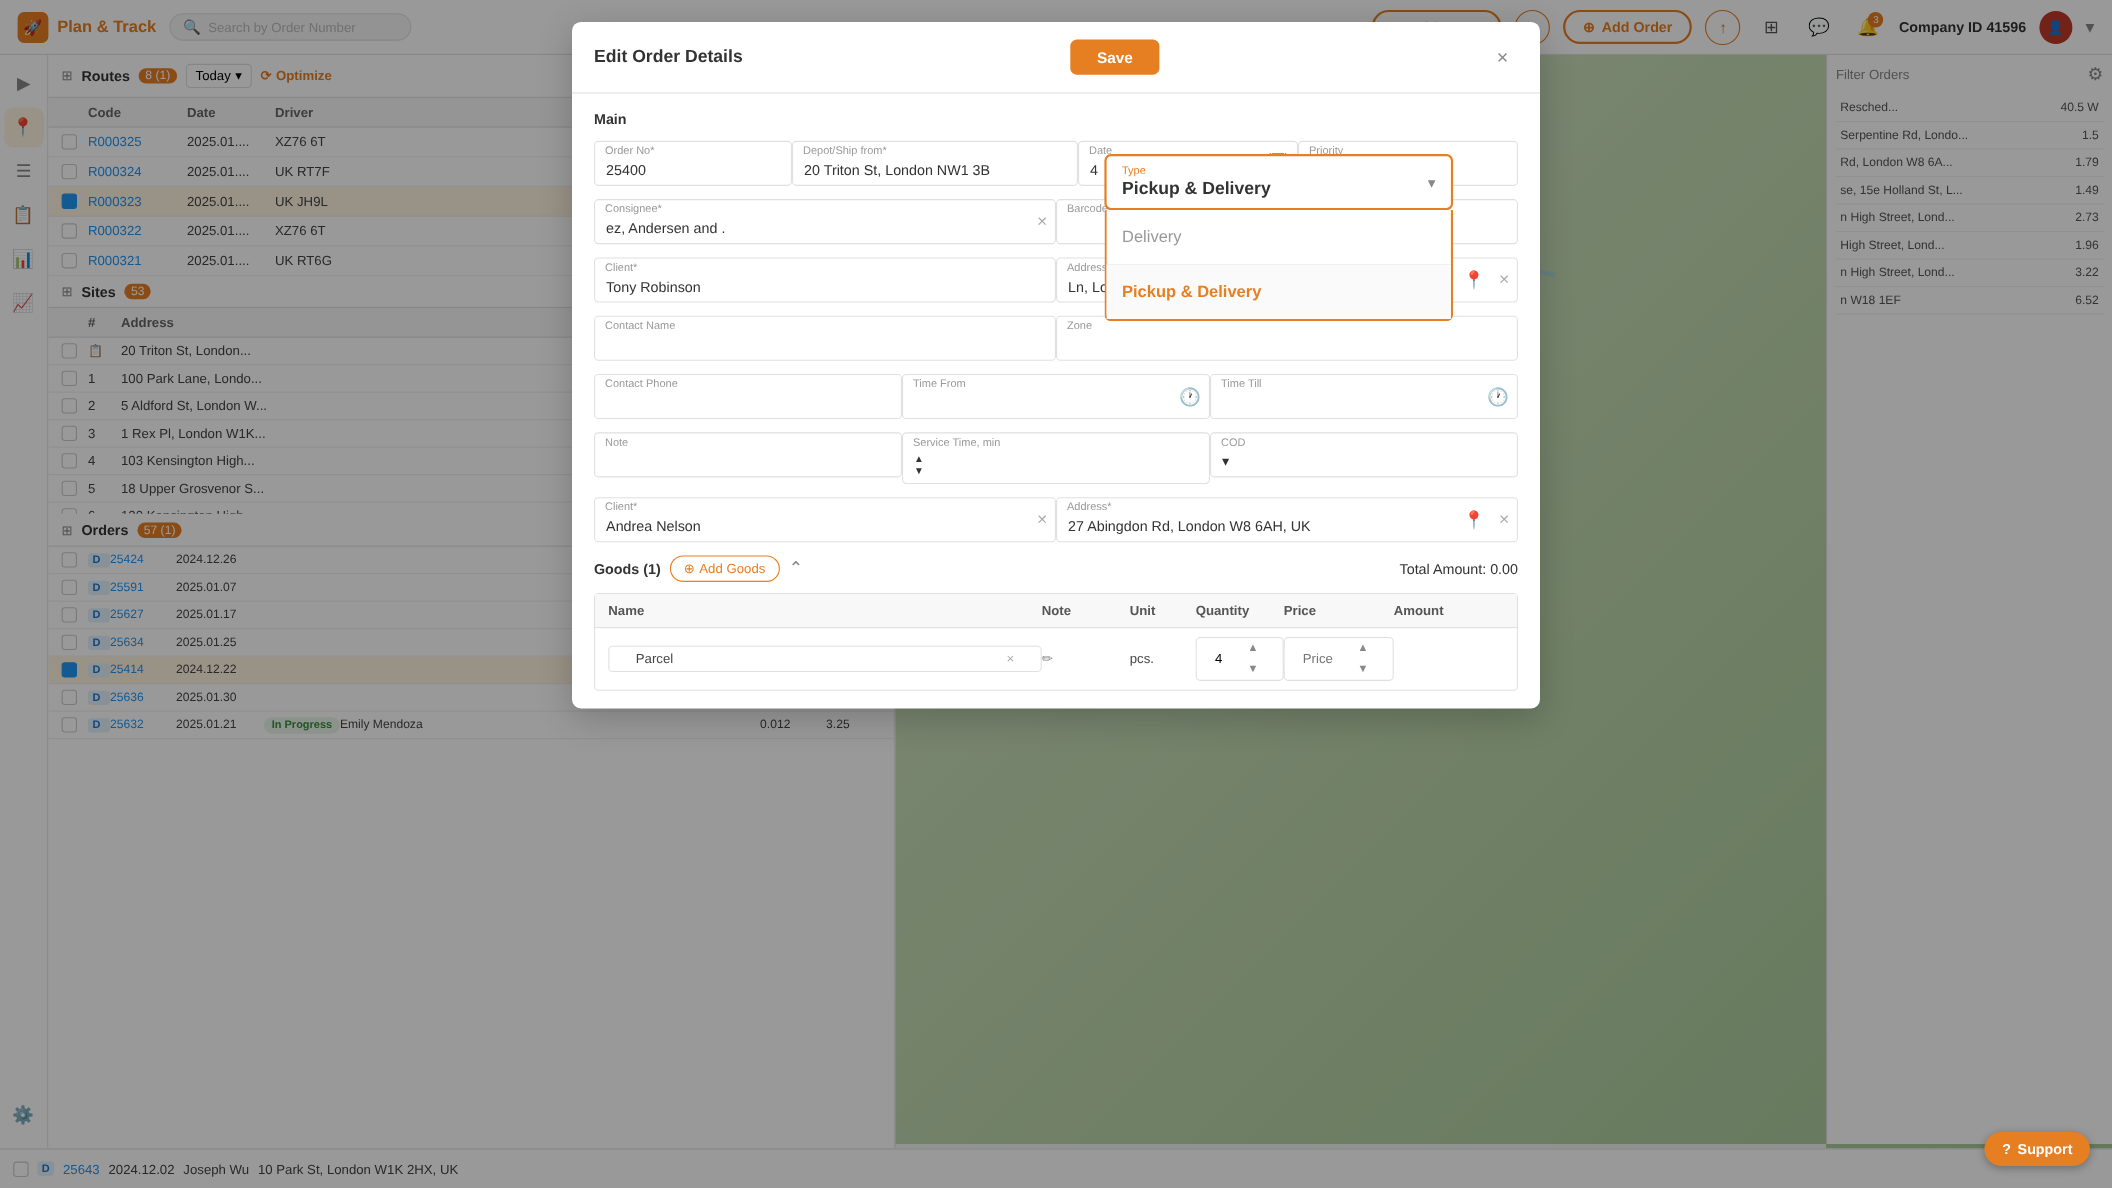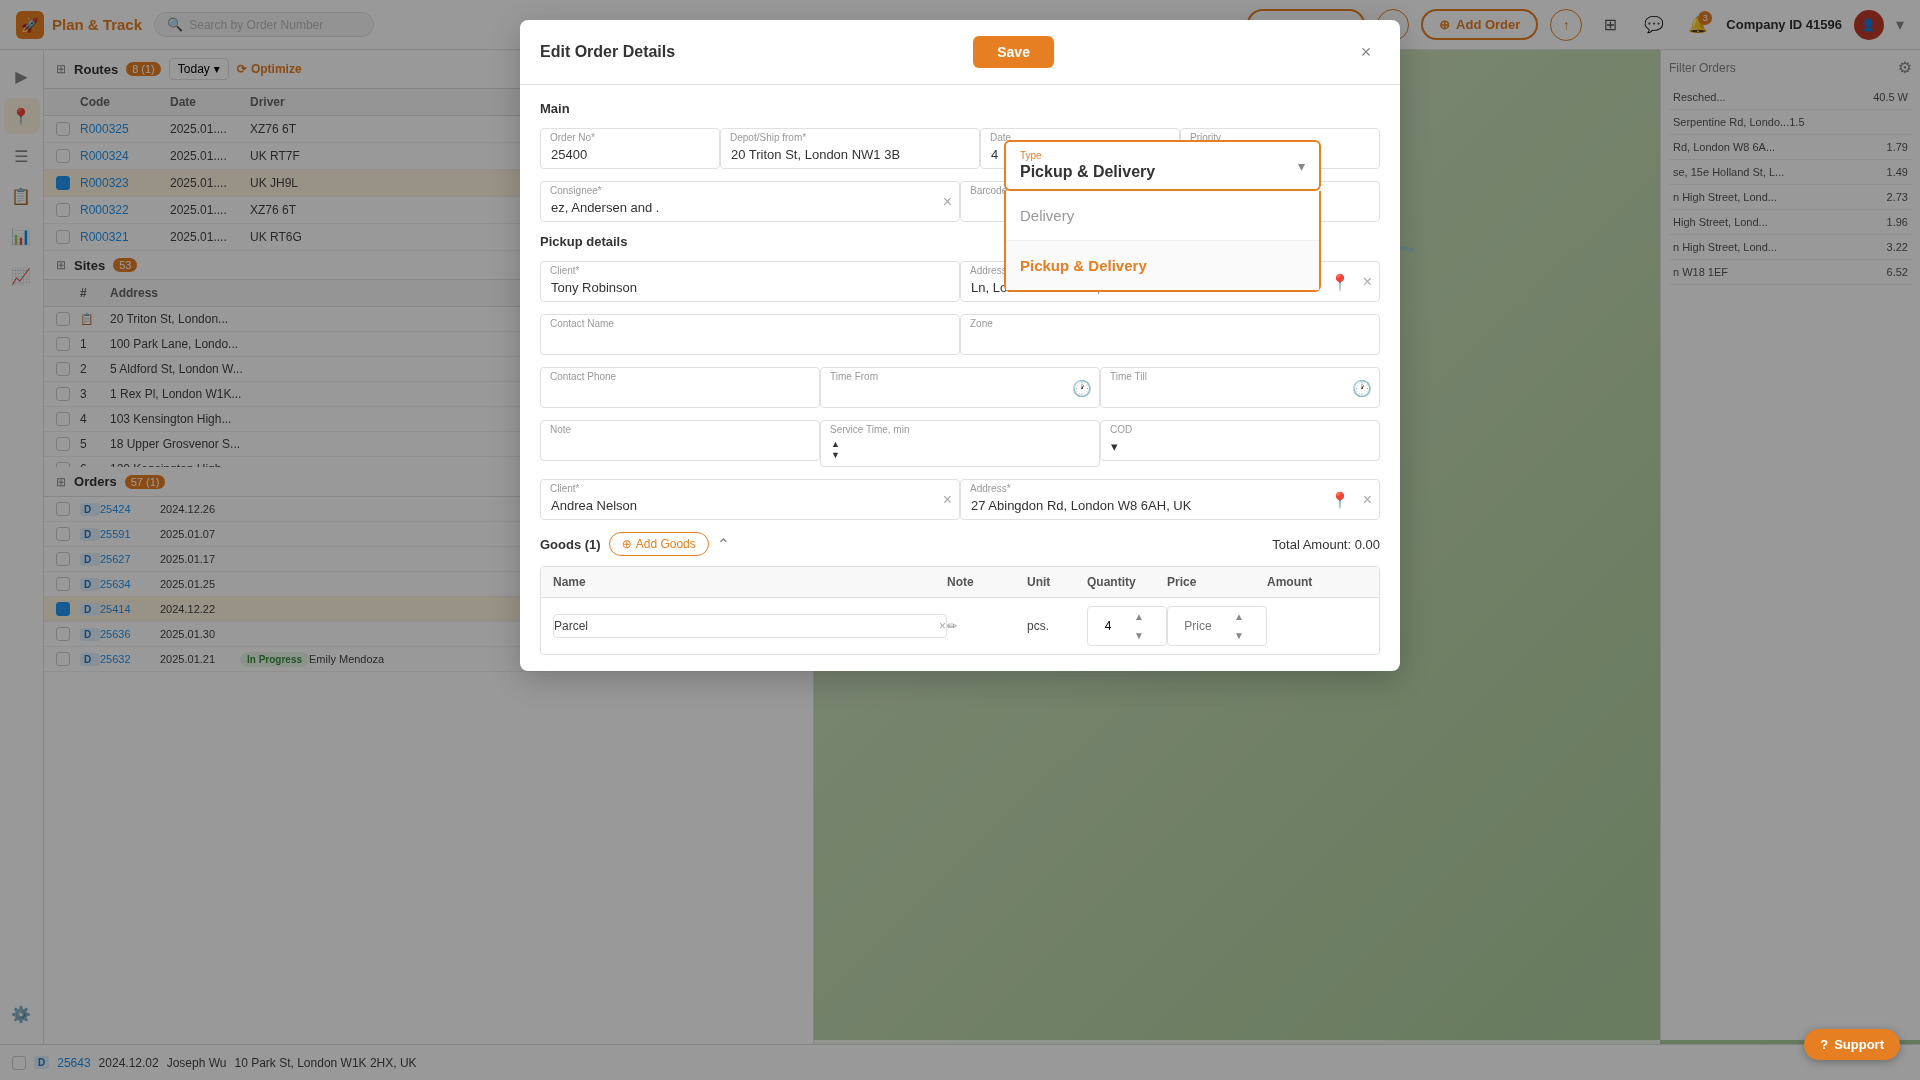--- a/index.html
+++ b/index.html
@@ -970,7 +970,7 @@
                 <span>Resched...</span>
                 <span>40.5 W</span>
               </div>
-              <div style="display: flex; padding: 6px 4px; border-bottom: 1px solid rgb(240, 240, 240); font-size: 11px; color: rgb(85, 85, 85);">
+              <div style="display: flex; justify-content: space-between; padding: 6px 4px; border-bottom: 1px solid rgb(240, 240, 240); font-size: 11px; color: rgb(85, 85, 85);">
                 <span>Serpentine Rd, Londo...</span>
                 <span>1.5</span>
               </div>

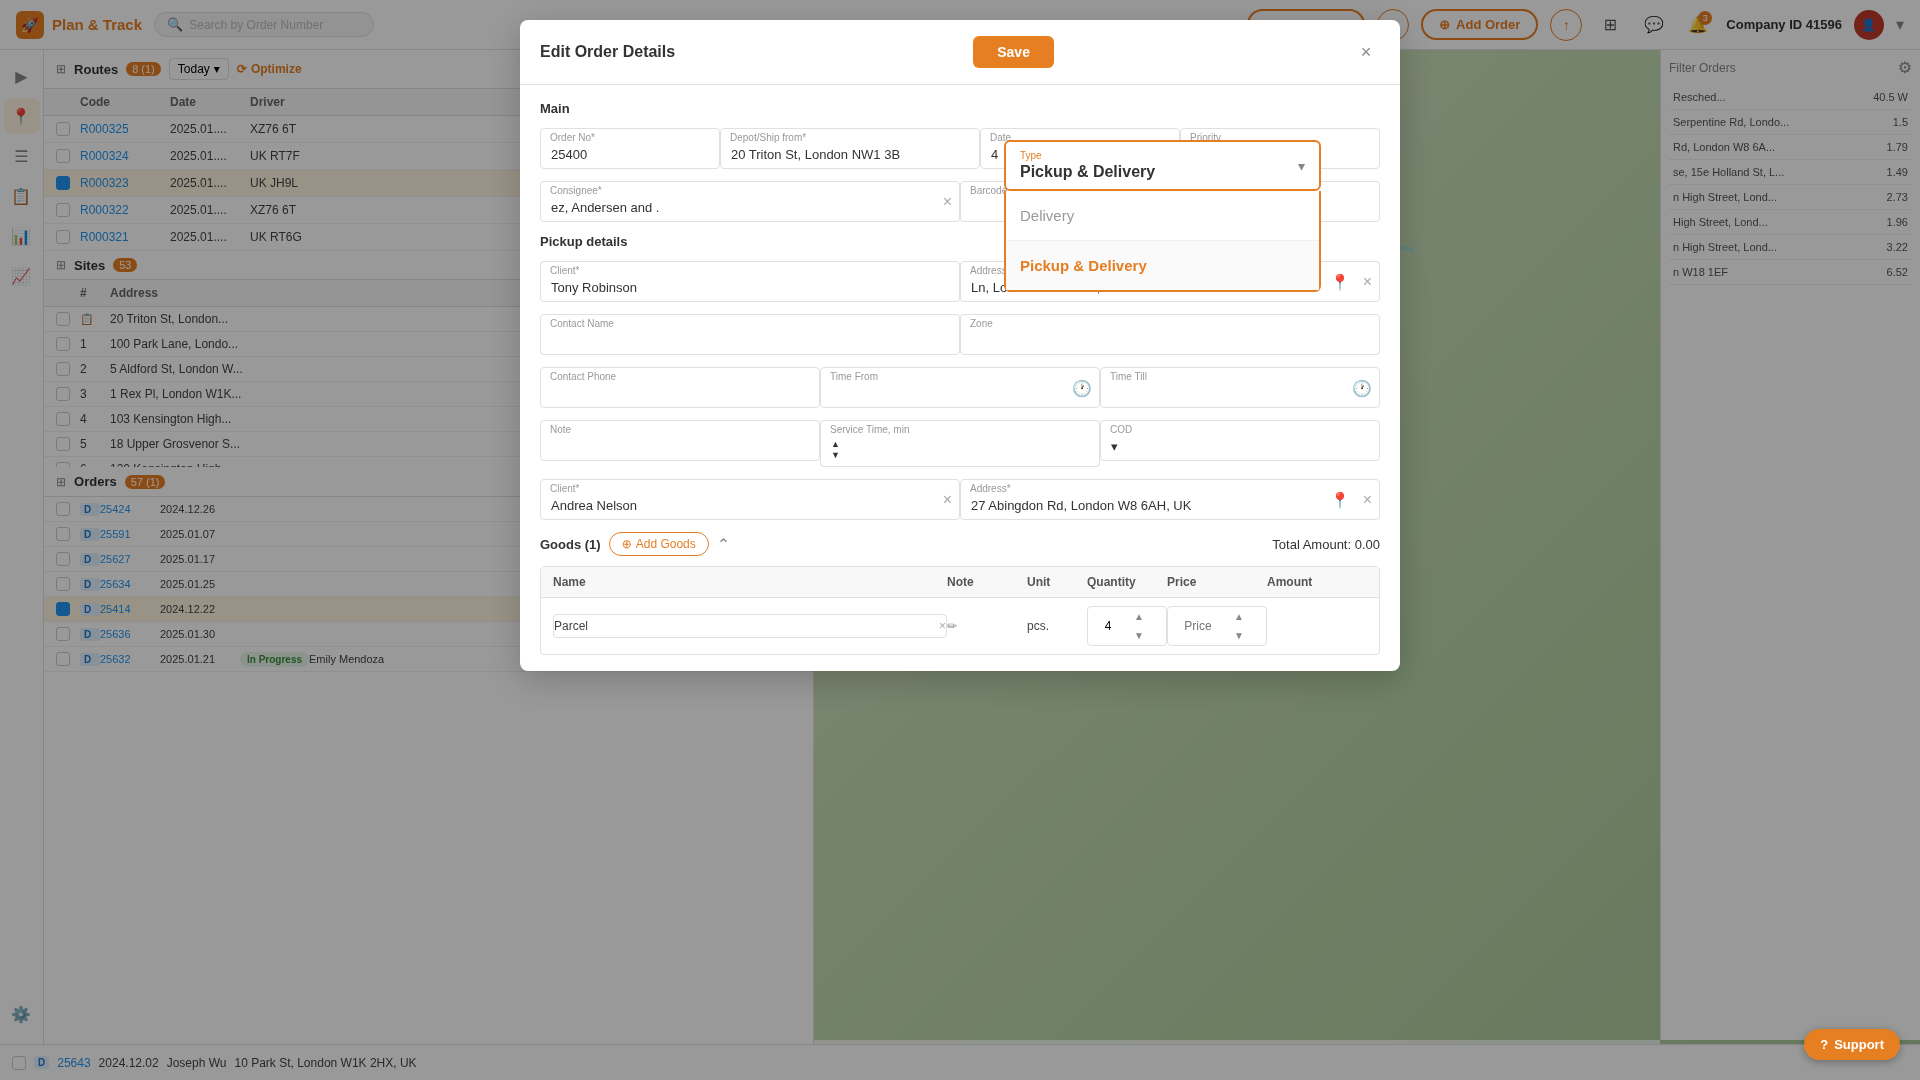--- a/index.html
+++ b/index.html
@@ -1079,7 +1079,6 @@
         </div>
       </div>
 
-      <div class="section-title" style="margin-top:8px;">Pickup details</div>
       <div class="form-row">
         <div class="form-field">
           <label>Client*</label>

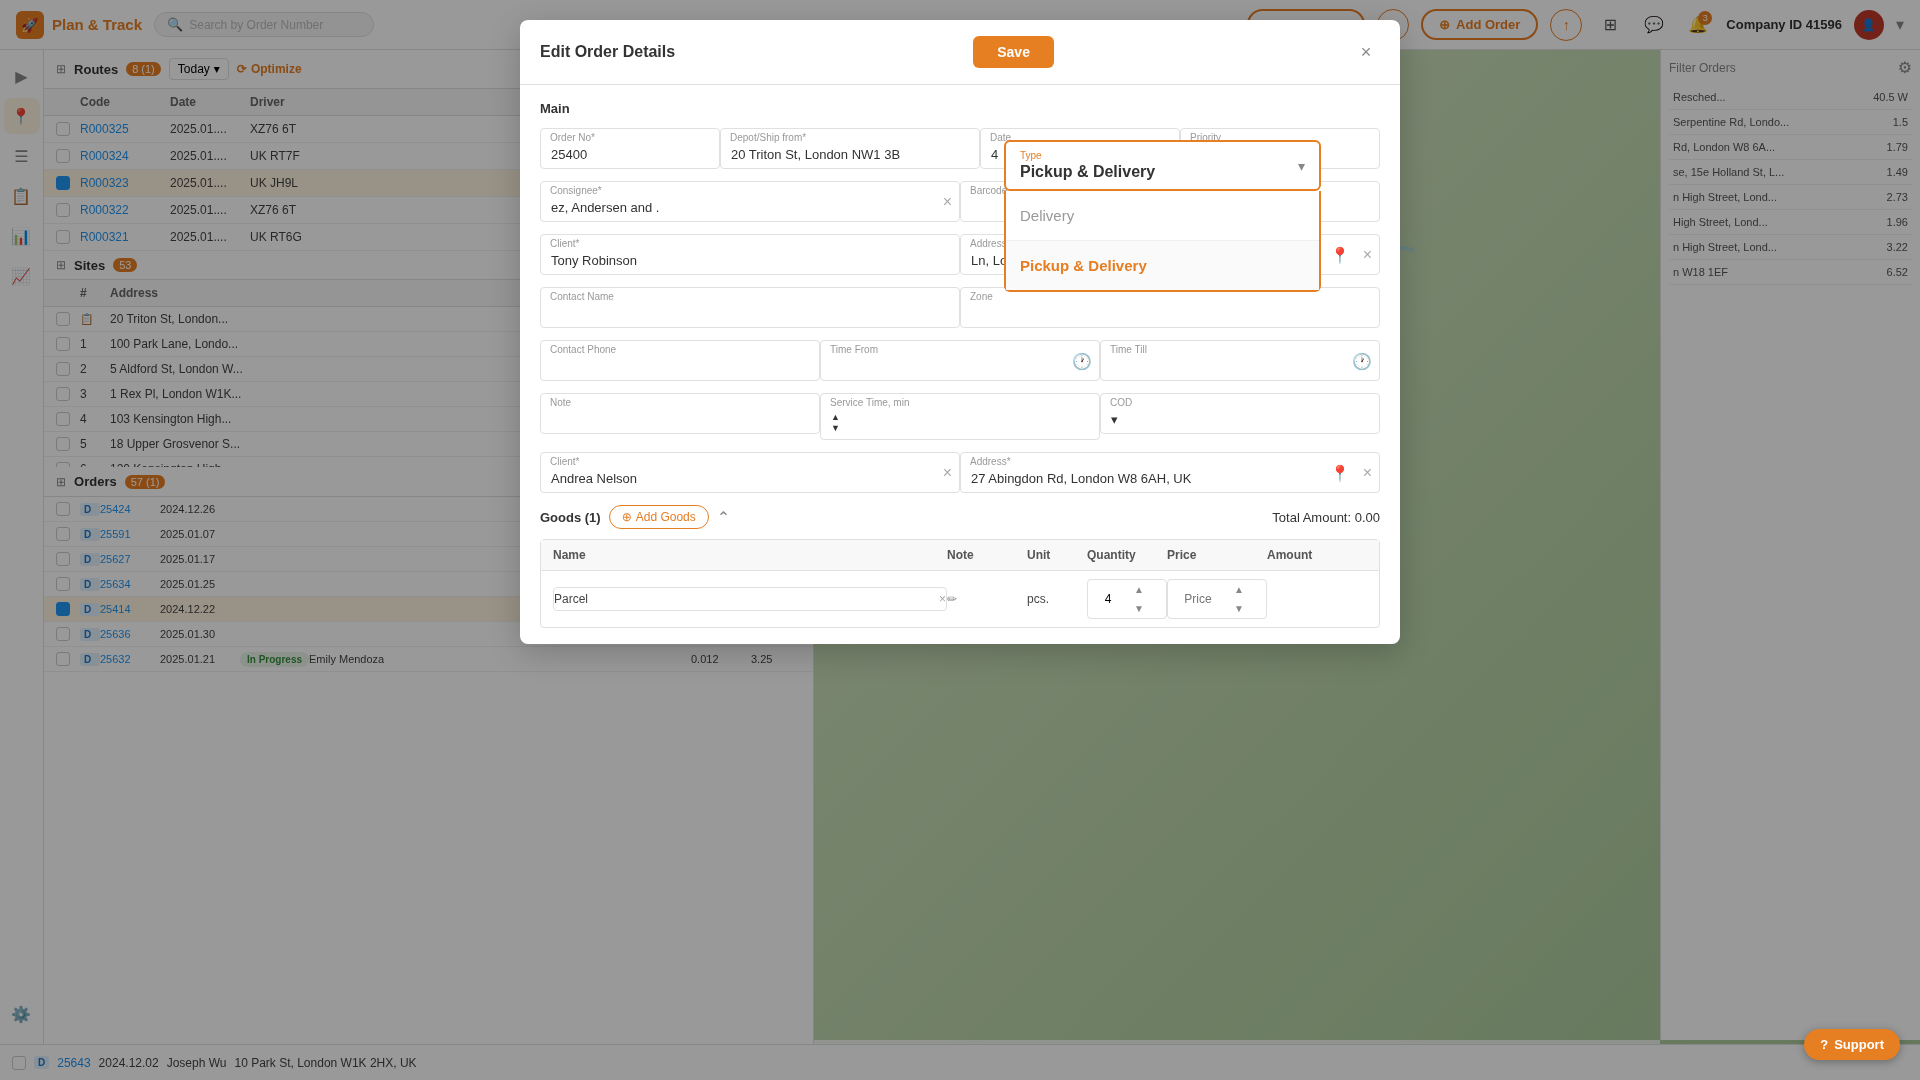--- a/index.html
+++ b/index.html
@@ -576,7 +576,7 @@
       gap: 12px;
       border: 1px solid #e0e0e0;
       border-radius: 4px;
-      padding: 4px 0;
+      padding: 4px 24px;
     }
     .qty-control {
       display: flex;

